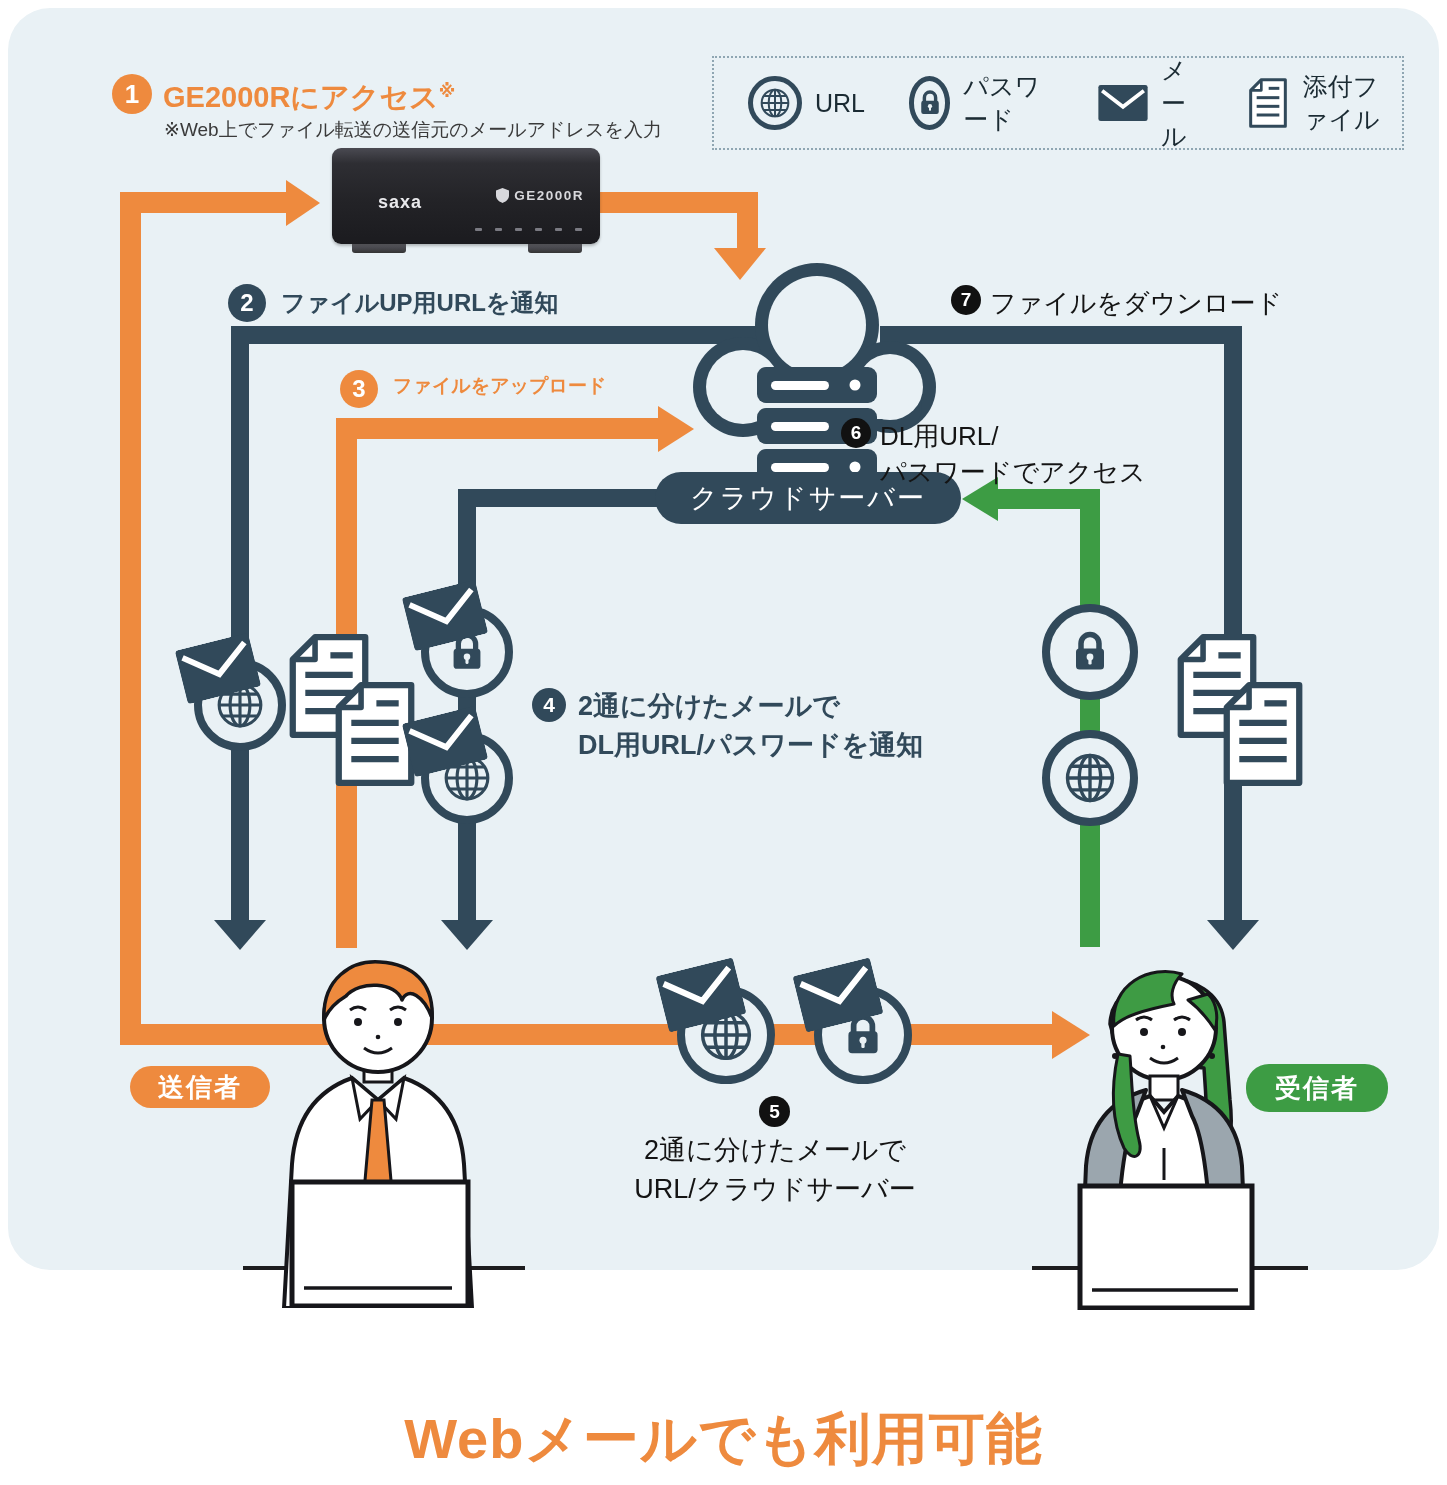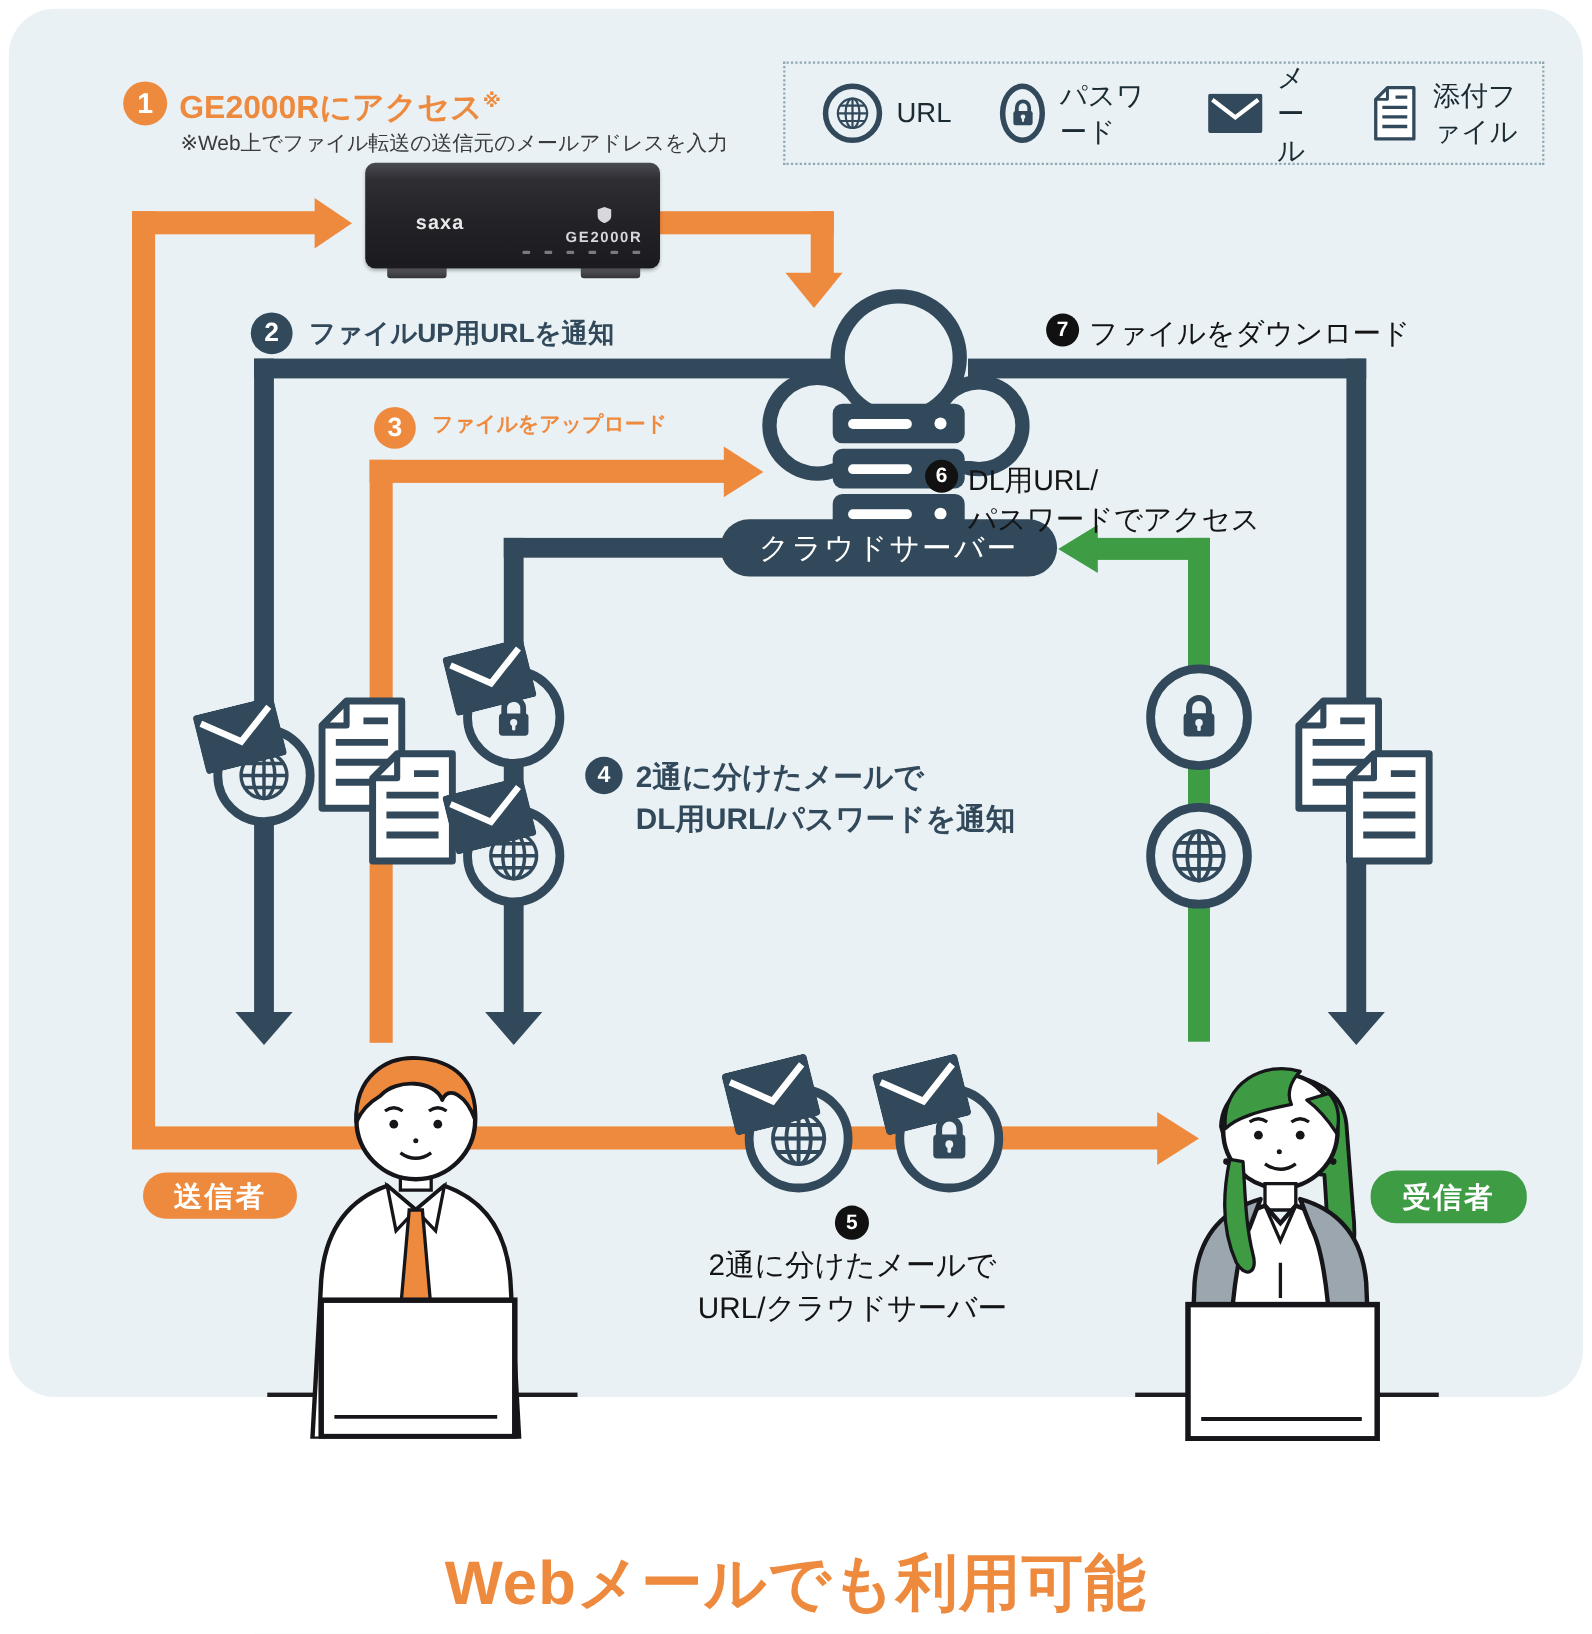--- a/index.html
+++ b/index.html
@@ -46,7 +46,7 @@
           border-radius:9px;box-shadow:0 2px 3px rgba(0,0,0,.25);}
   .device .brand{position:absolute;left:24px;top:44px;color:#E9E9EC;font-size:18px;font-weight:700;letter-spacing:1px;margin-left:22px;}
   .device .model{position:absolute;right:16px;top:40px;color:#D8D8DC;font-size:13.5px;font-weight:700;
-                 letter-spacing:1.5px;display:flex;align-items:center;gap:5px;flex-direction:column;}
+                 letter-spacing:1.5px;display:flex;align-items:center;gap:5px;}
   .device .leds{position:absolute;right:18px;bottom:13px;display:flex;gap:13px;}
   .device .leds i{display:block;width:7px;height:3px;background:#7A7A82;border-radius:1px;}
   .foot{position:absolute;width:54px;height:13px;border-radius:3px;z-index:2;

